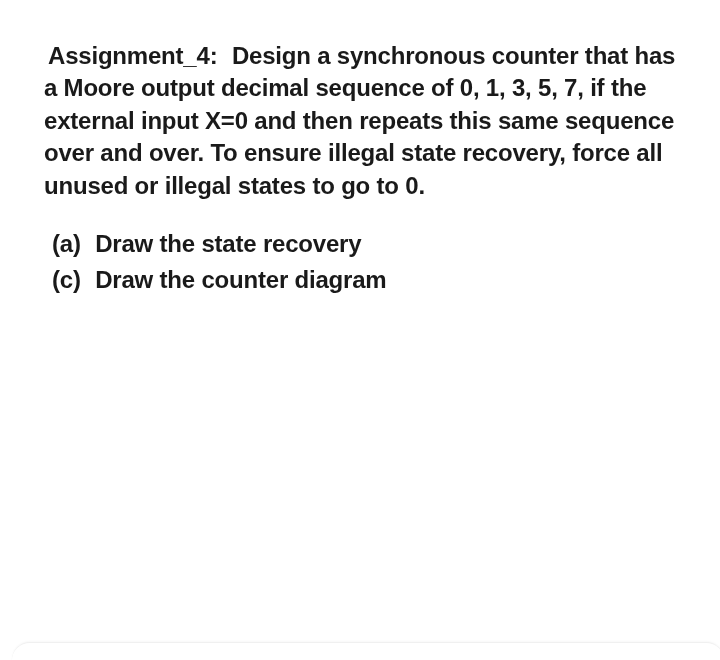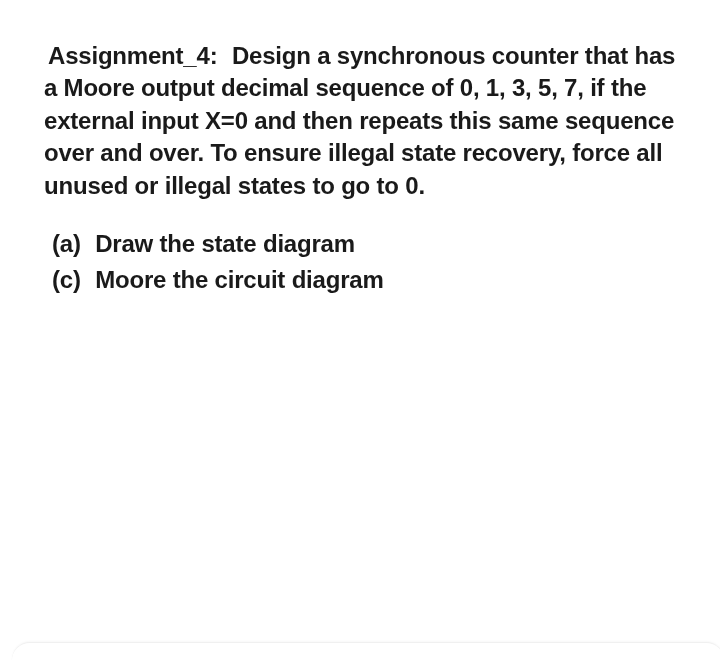--- a/index.html
+++ b/index.html
@@ -58,7 +58,7 @@
 <div class="subparts-block">
   <div class="subpart">
     <span class="label">(a)</span>
-    <span>Draw the state diagram</span>
+    <span>Draw the state recovery</span>
   </div>
   <div class="subpart">
     <span class="label">(c)</span>

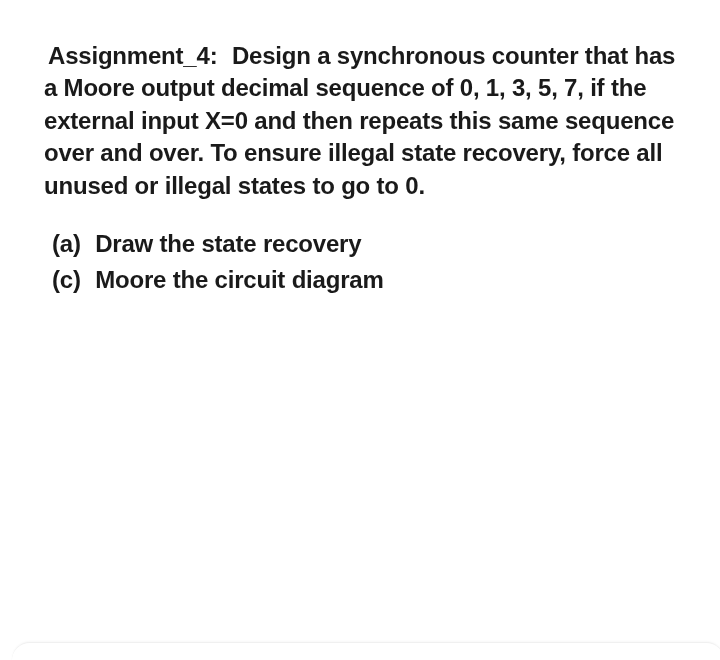--- a/index.html
+++ b/index.html
@@ -62,7 +62,7 @@
   </div>
   <div class="subpart">
     <span class="label">(c)</span>
-    <span>Moore the circuit diagram</span>
+    <span>Draw the counter diagram</span>
   </div>
 </div>
 

